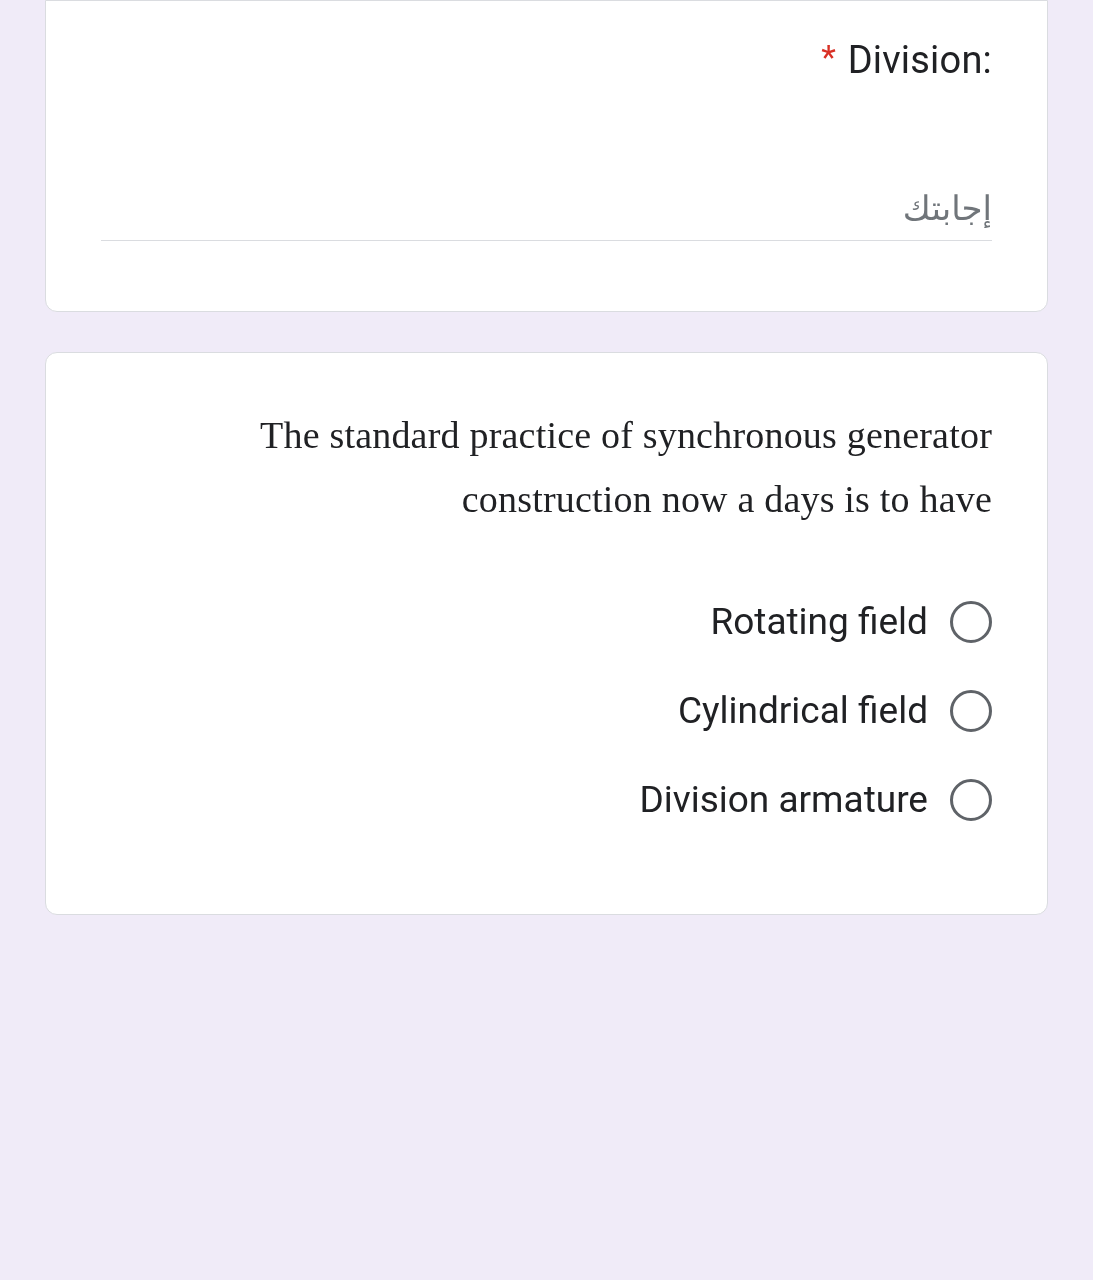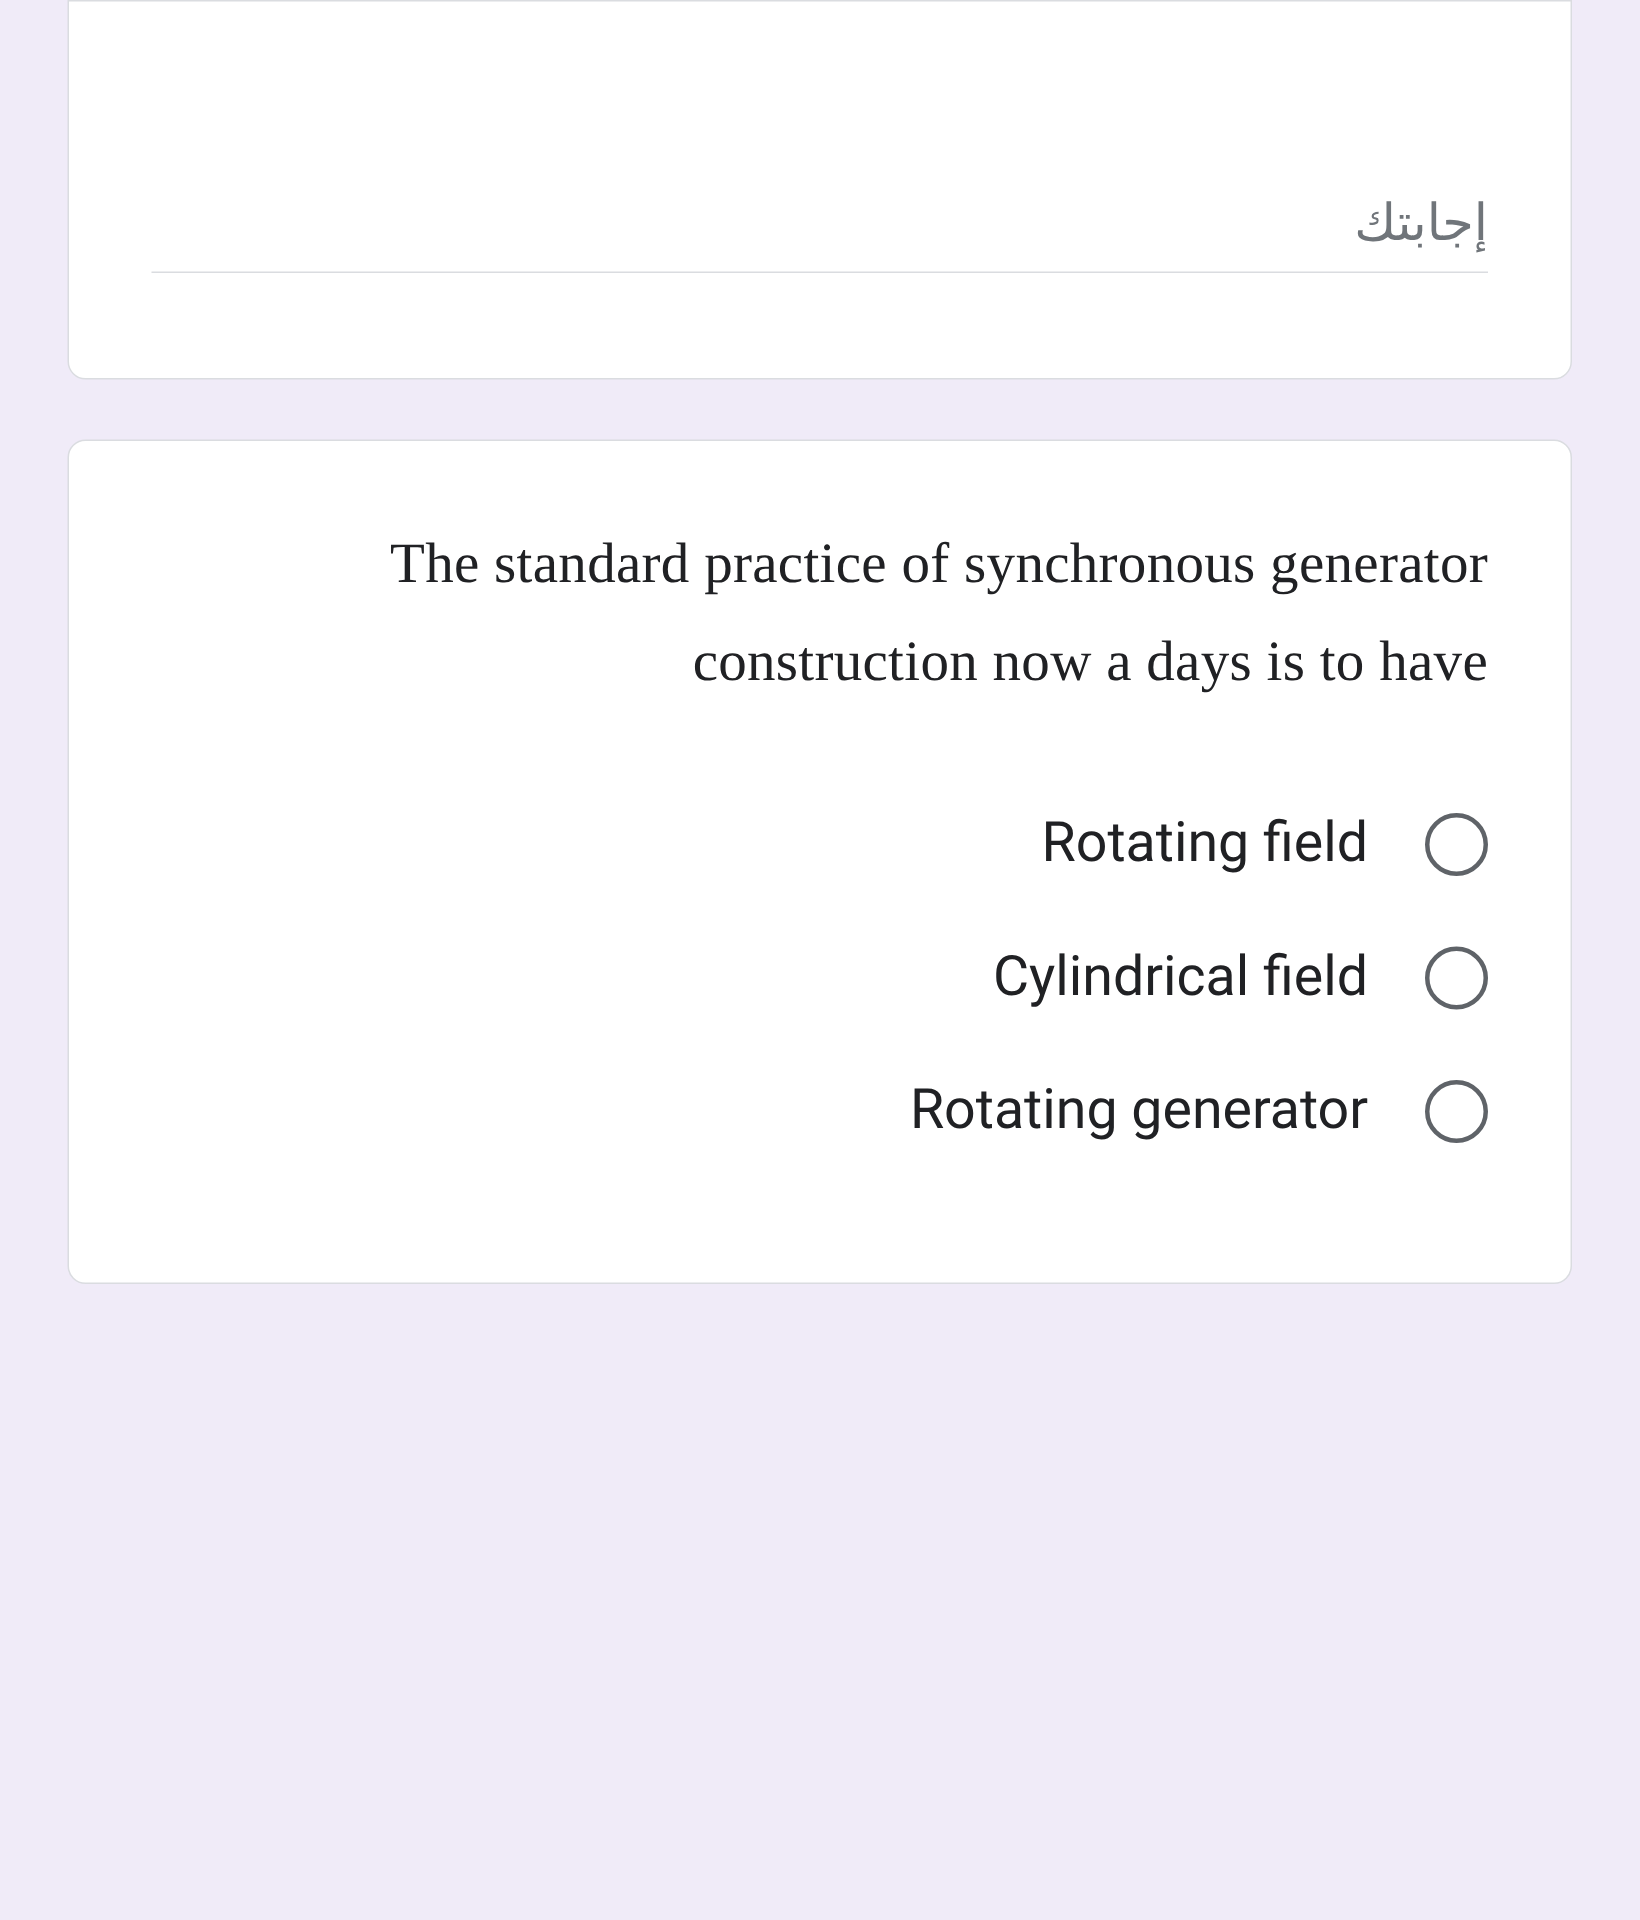--- a/index.html
+++ b/index.html
@@ -91,6 +91,10 @@
 <body>
 
 <div class="card">
+  <div class="question-title">
+    <span>:Division</span>
+    <span class="required">*</span>
+  </div>
   <input class="answer-input" type="text" placeholder="إجابتك" style="">
 </div>
 

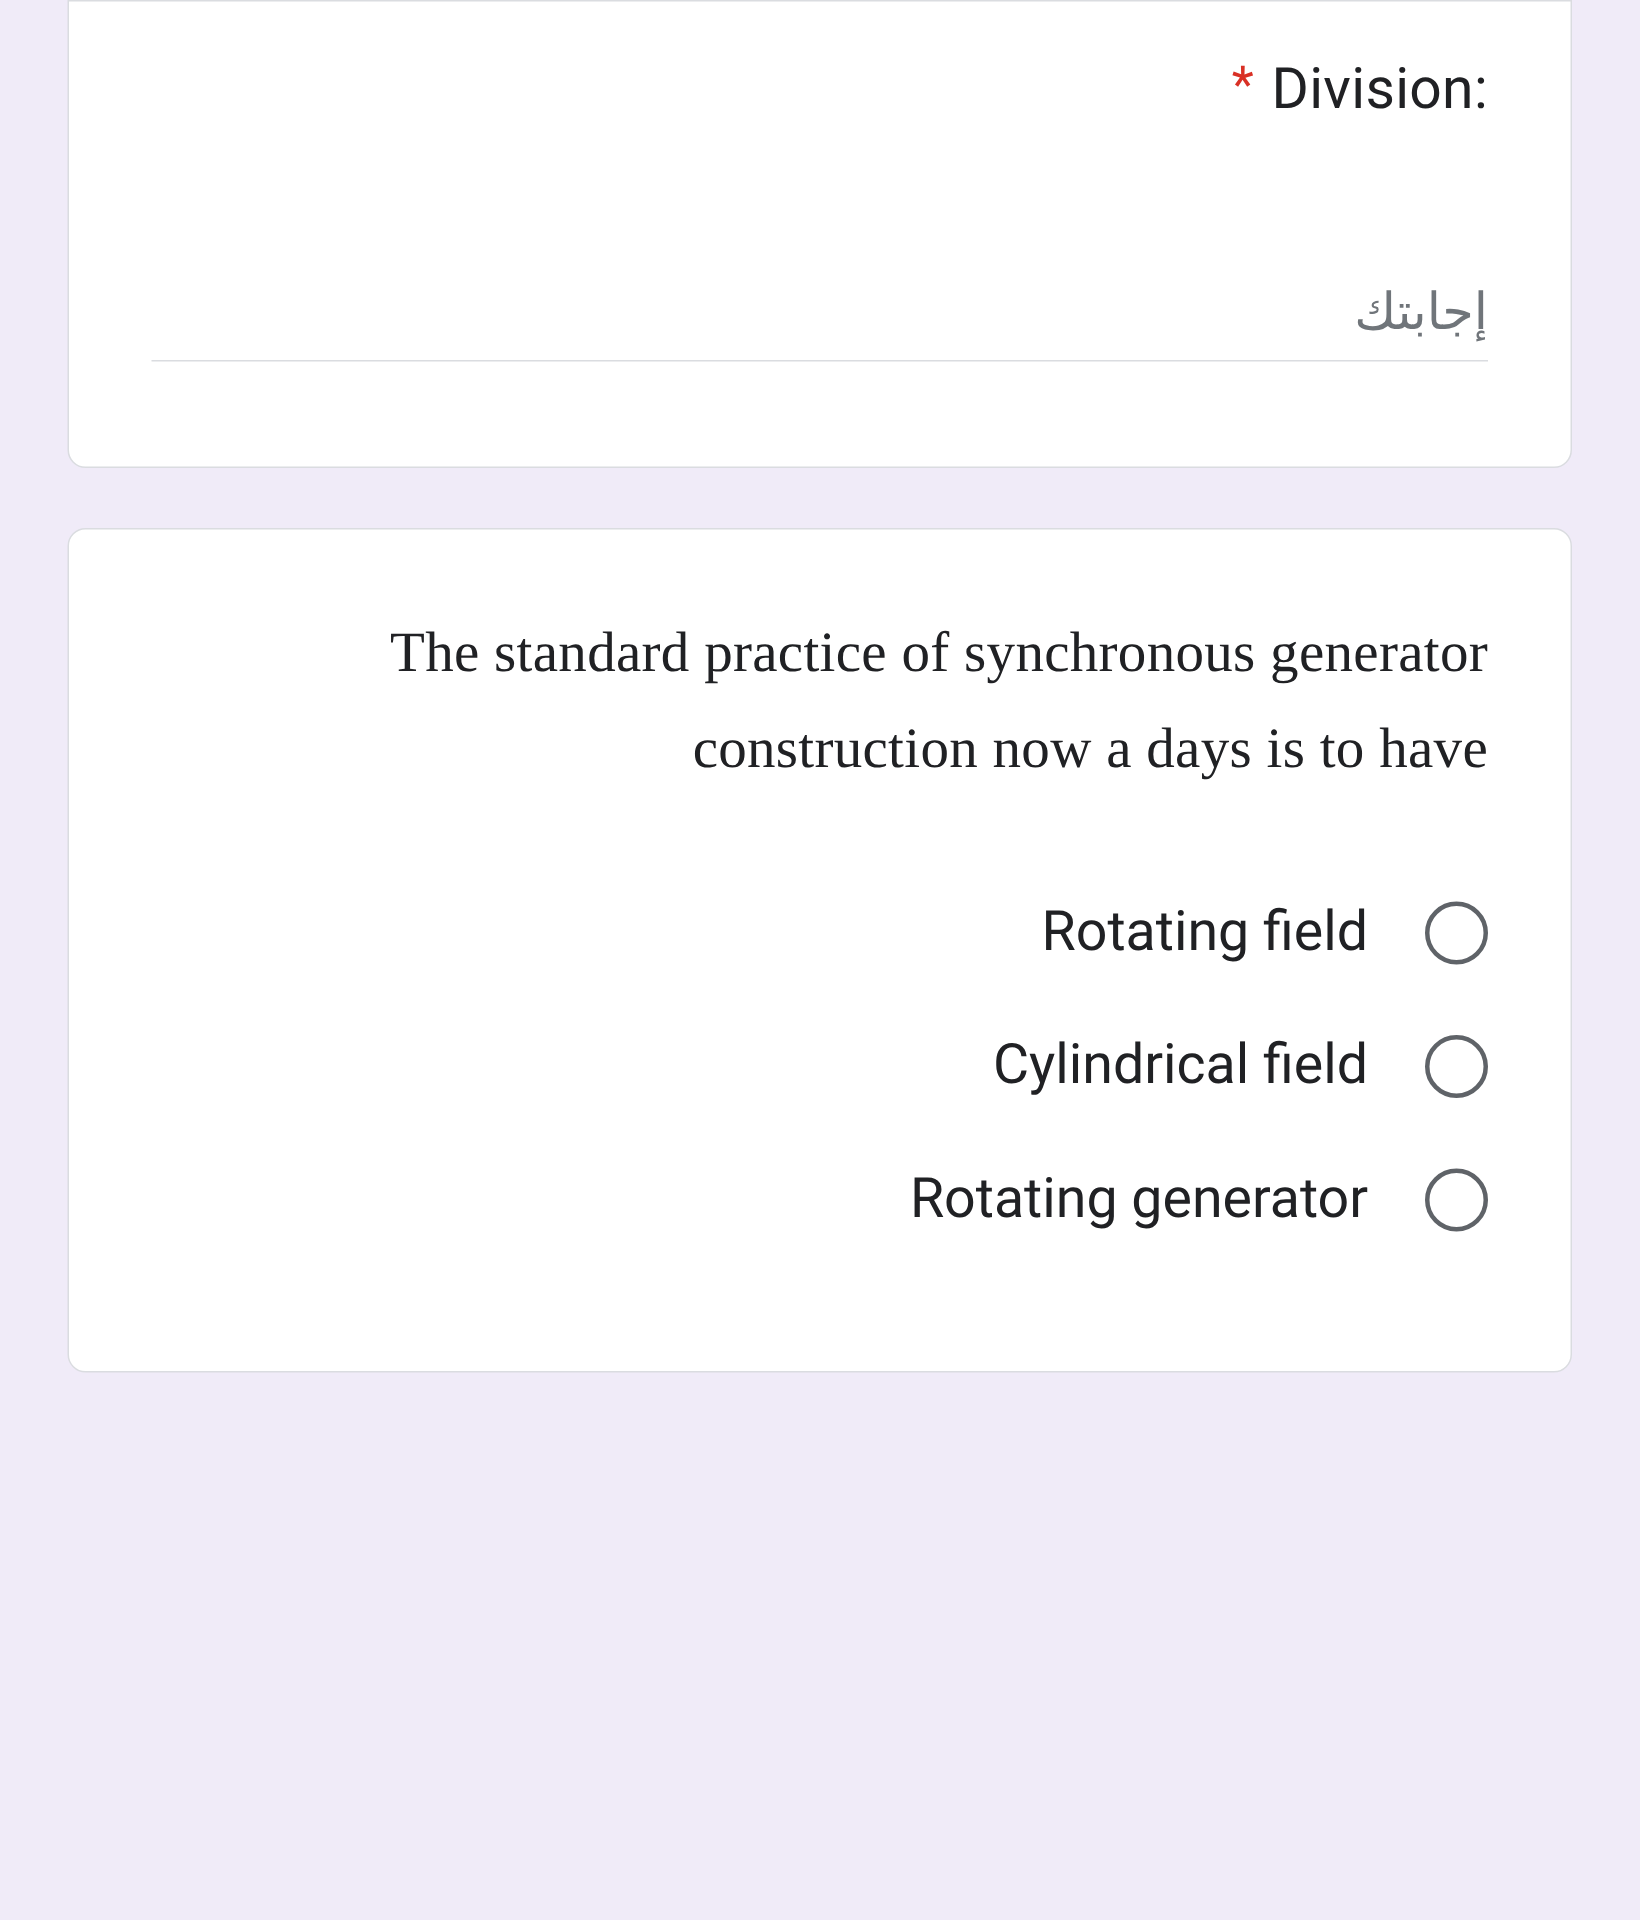--- a/index.html
+++ b/index.html
@@ -67,7 +67,6 @@
     padding: 23px 0;
     cursor: pointer;
     direction: rtl;
-    gap: 16px;
   }
   .radio-circle {
     width: 42px;

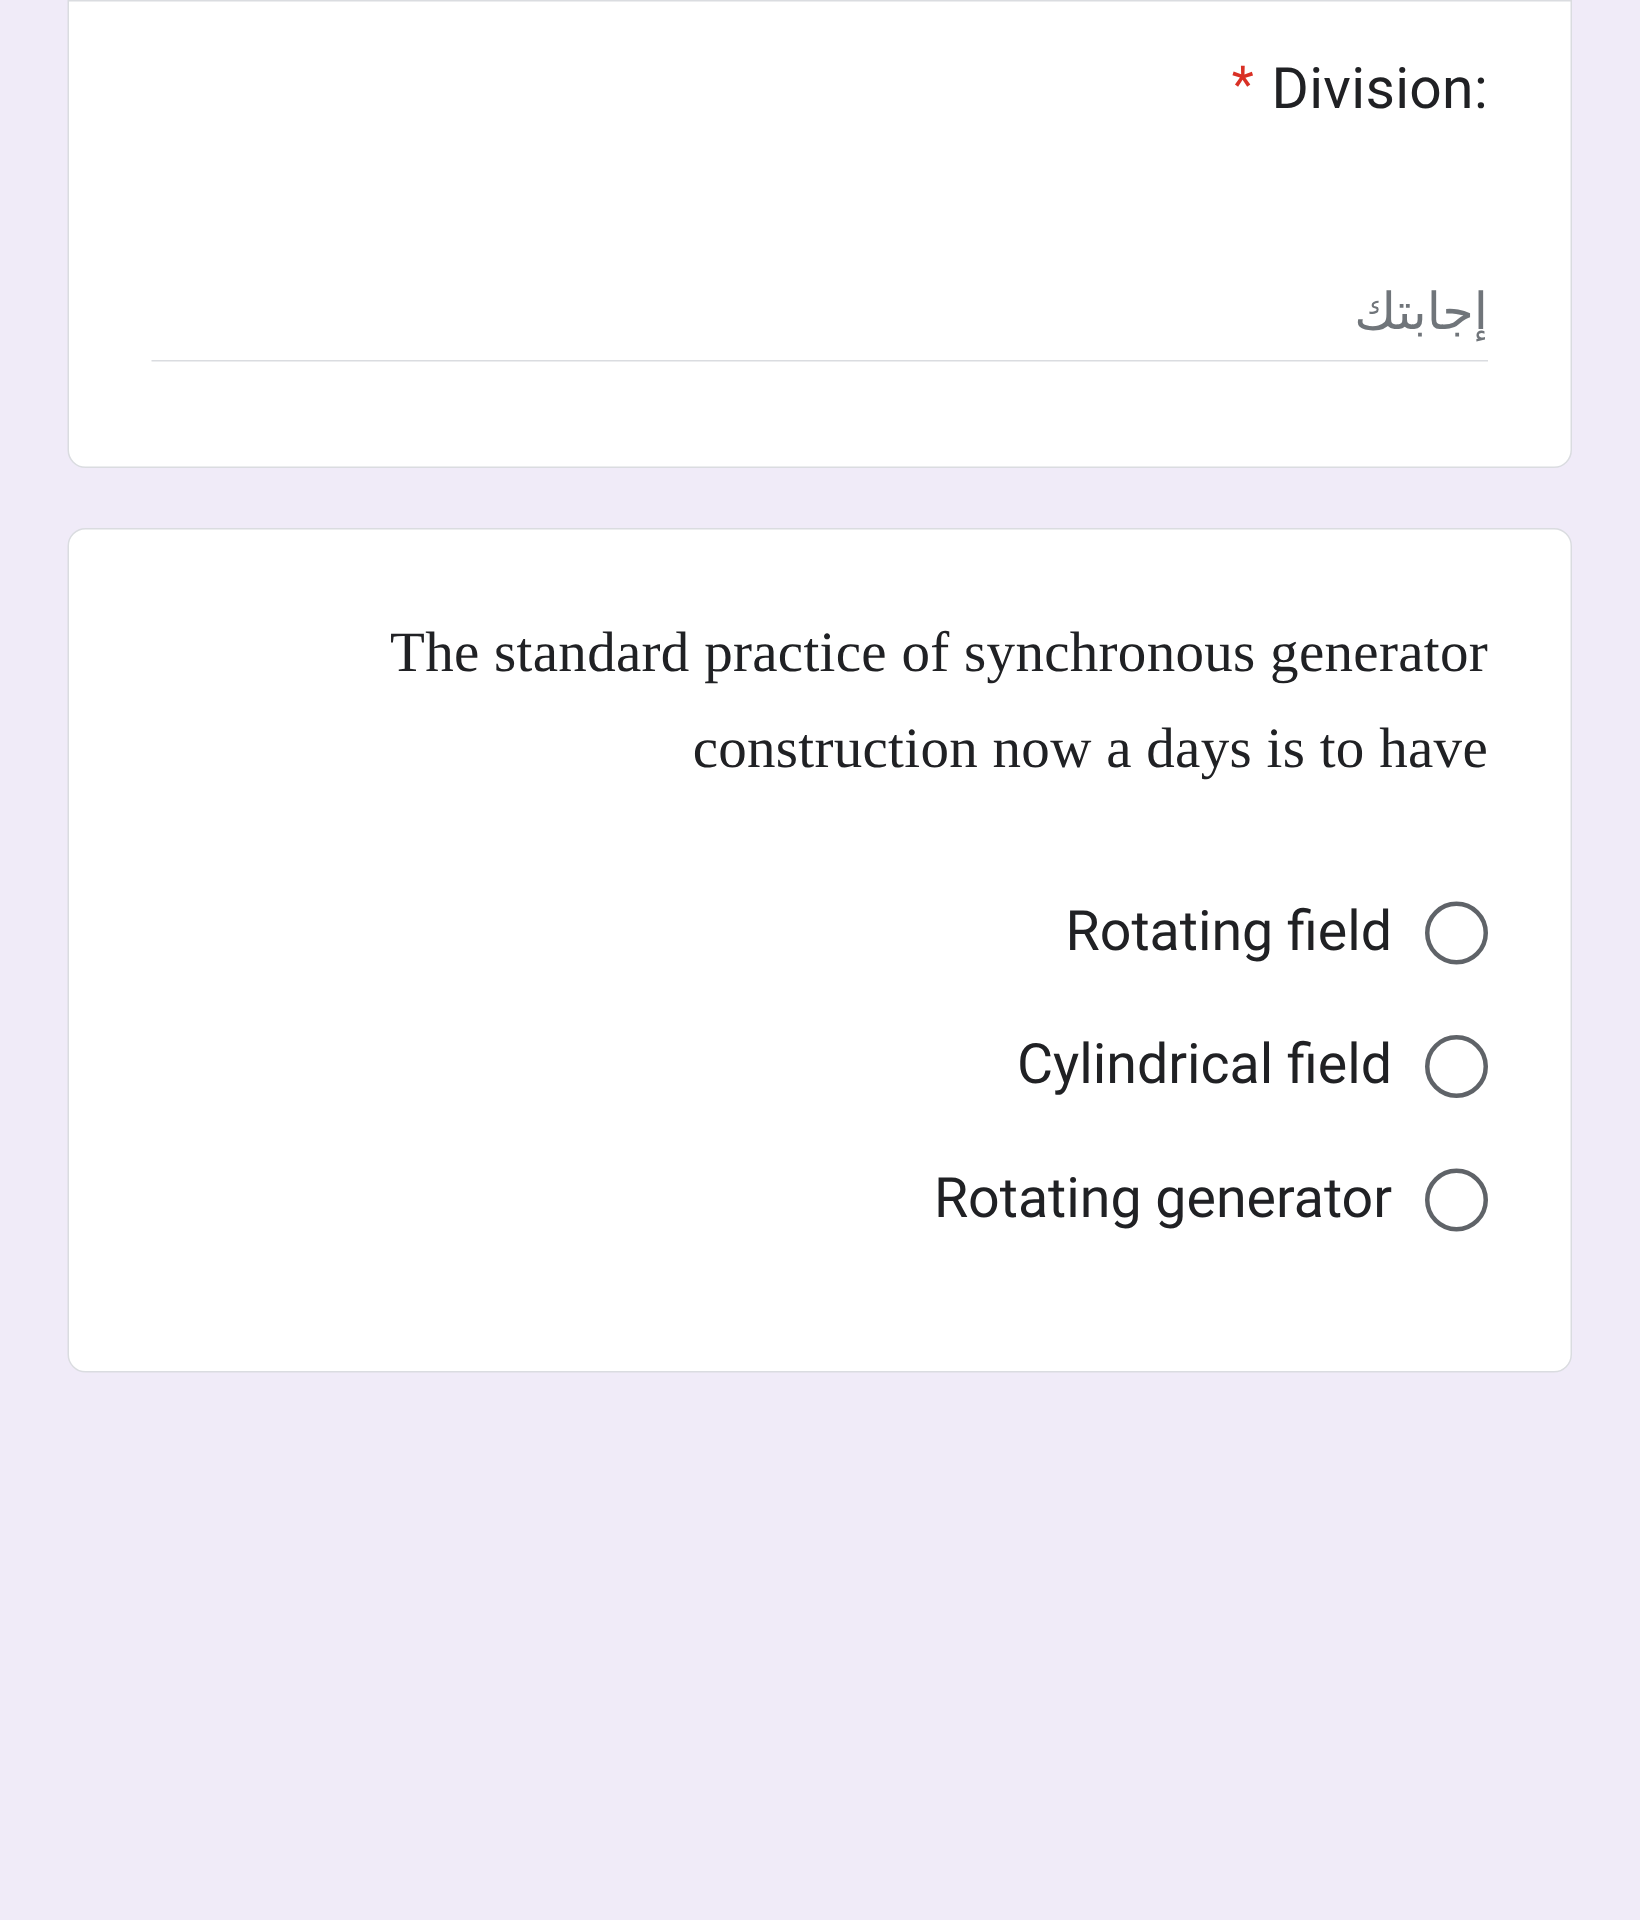--- a/index.html
+++ b/index.html
@@ -110,7 +110,7 @@
     </div>
     <div class="option-row">
       <span class="radio-circle"></span>
-      <span class="option-label">Rotating generator</span>
+      <span class="option-label">Division armature</span>
     </div>
   </div>
 </div>

